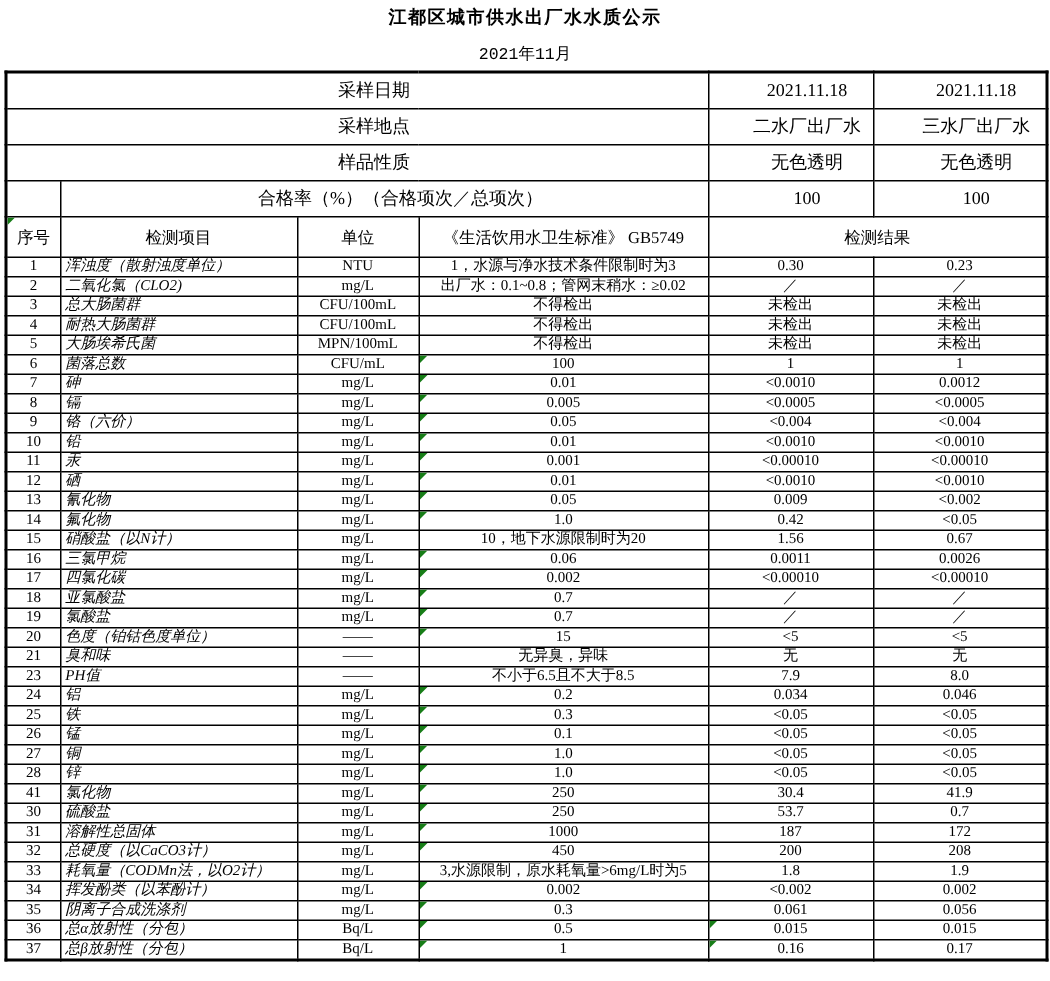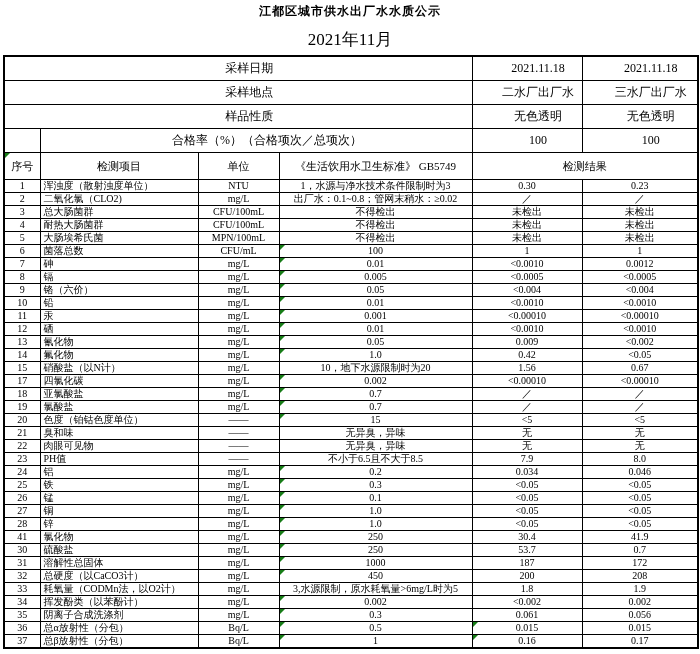--- a/index.html
+++ b/index.html
@@ -14,8 +14,8 @@
     font-family:"DejaVu Sans","Liberation Sans",sans-serif;
   }
   .subtitle{
-    text-align:center;font-size:17px;margin:8px 0 4px 0;
-    font-family:Liberation Serif, serif;
+    text-align:center;font-size:11px;margin:8px 0 4px 0;
+    font-family:Liberation Mono, monospace;
   }
   table.main{
     border-collapse:collapse;table-layout:fixed;

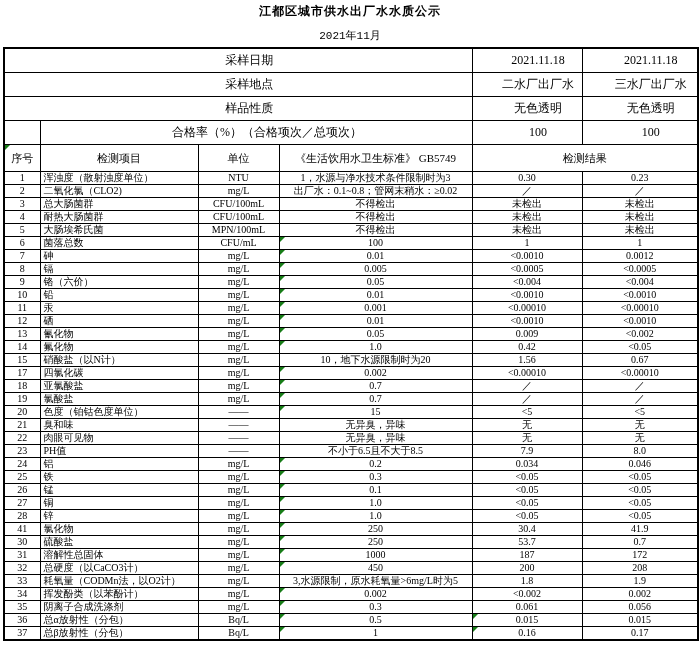--- a/index.html
+++ b/index.html
@@ -30,7 +30,7 @@
   tr.info td{height:23px;font-size:12px;padding-left:22px;}
   tr.hdr th{height:26px;font-size:11px;}
   tbody.data td{height:12px;font-size:10px;line-height:1.05;}
-  tbody.data td.item-cell{text-align:left;padding-left:3px;}
+  tbody.data td.item-cell{text-align:left;padding-left:3px;font-style:italic;}
   .flag{position:relative;margin-top:23px;}
   .flag::before{
     content:"";position:absolute;top:0;left:0;width:0;height:0;

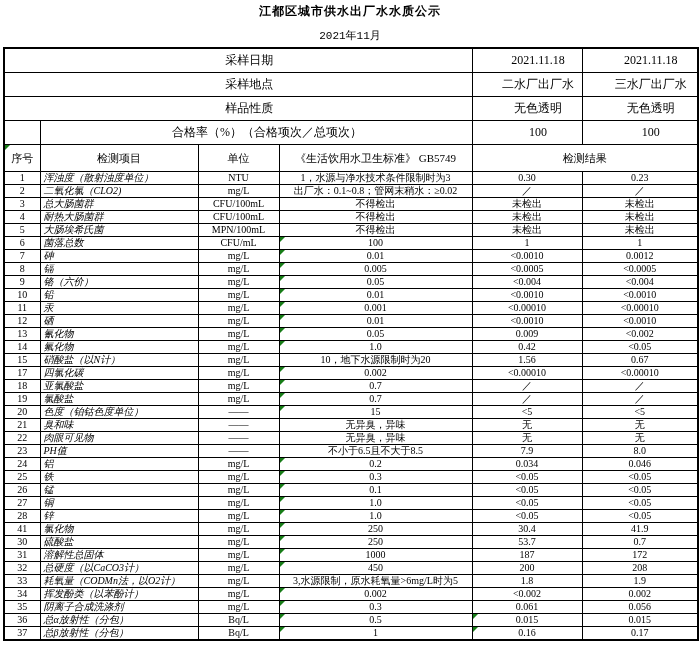--- a/index.html
+++ b/index.html
@@ -204,6 +204,14 @@
     <td>0.67</td>
   </tr>
       <tr>
+    <td>16</td>
+    <td class="item-cell">三氯甲烷</td>
+    <td>mg/L</td>
+    <td class="flag">0.06</td>
+    <td>0.0011</td>
+    <td>0.0026</td>
+  </tr>
+      <tr>
     <td>17</td>
     <td class="item-cell">四氯化碳</td>
     <td>mg/L</td>

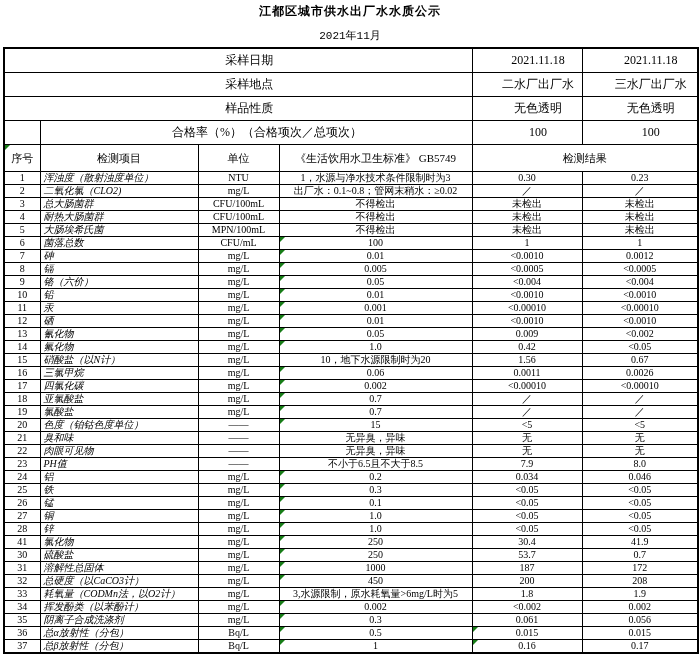--- a/index.html
+++ b/index.html
@@ -252,14 +252,6 @@
     <td>无</td>
   </tr>
       <tr>
-    <td>22</td>
-    <td class="item-cell">肉眼可见物</td>
-    <td>——</td>
-    <td>无异臭，异味</td>
-    <td>无</td>
-    <td>无</td>
-  </tr>
-      <tr>
     <td>23</td>
     <td class="item-cell">PH值</td>
     <td>——</td>

